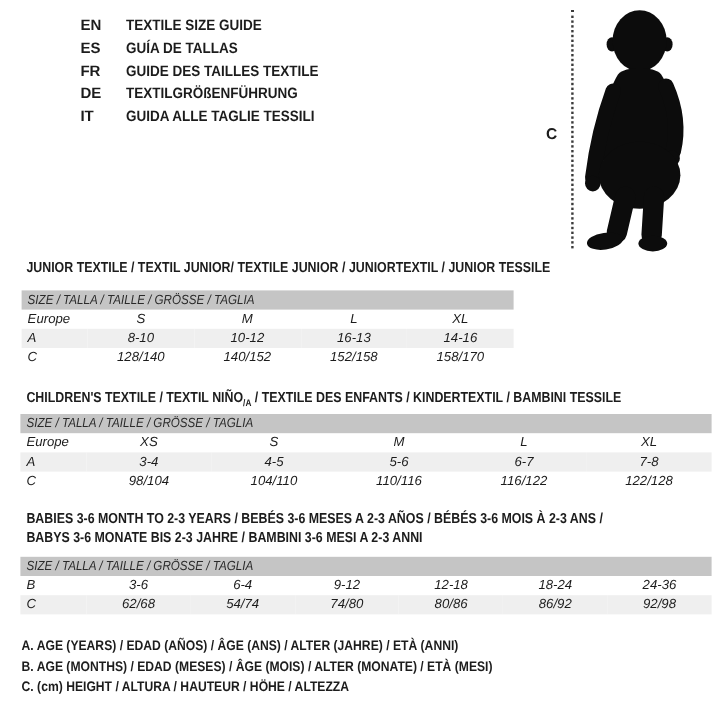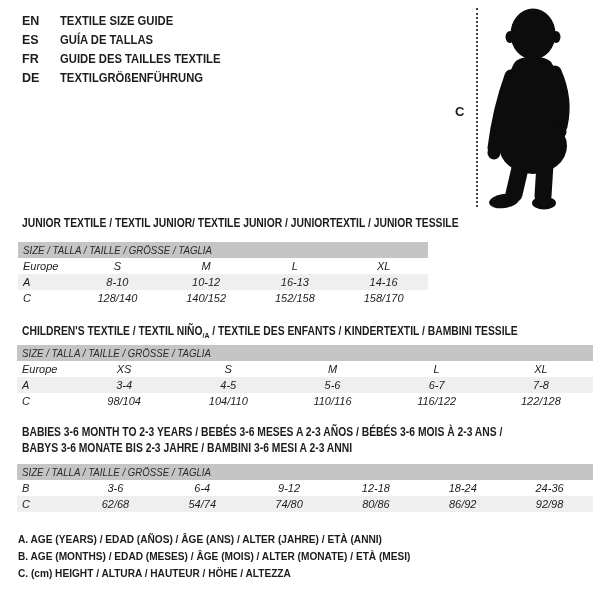--- a/index.html
+++ b/index.html
@@ -13,7 +13,7 @@
   
   .lang-block{left:22px;top:11px;}
   .lang-row{display:flex;height:19px;align-items:center;font-weight:700;font-size:12.5px;}
-  .lang-code{width:38px;flex:0 0 38px;}
+  .lang-code{width:38px;flex:0 0 38px;margin-left:45px;}
   .lang-title{white-space:nowrap;transform:scaleX(0.9);transform-origin:left center;}
 
   

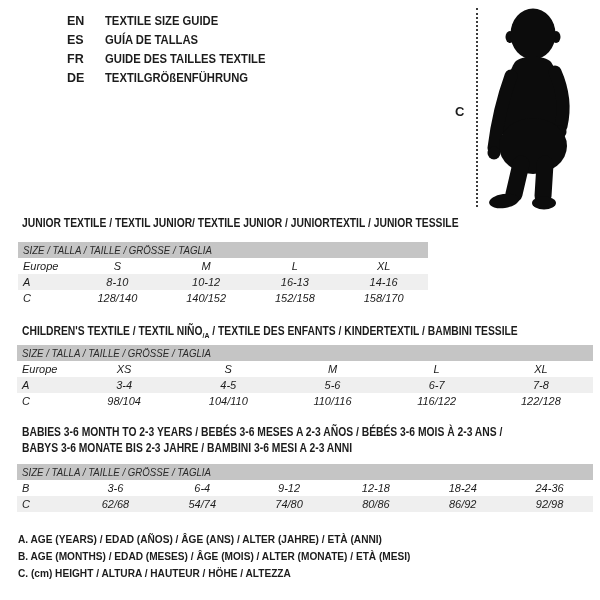--- a/index.html
+++ b/index.html
@@ -71,6 +71,10 @@
   <div class="lang-row">
     <span class="lang-code">DE</span>
     <span class="lang-title">TEXTILGRÖßENFÜHRUNG</span>
+  </div>
+  <div class="lang-row">
+    <span class="lang-code">IT</span>
+    <span class="lang-title">GUIDA ALLE TAGLIE TESSILI</span>
   </div>
 </div>
 

